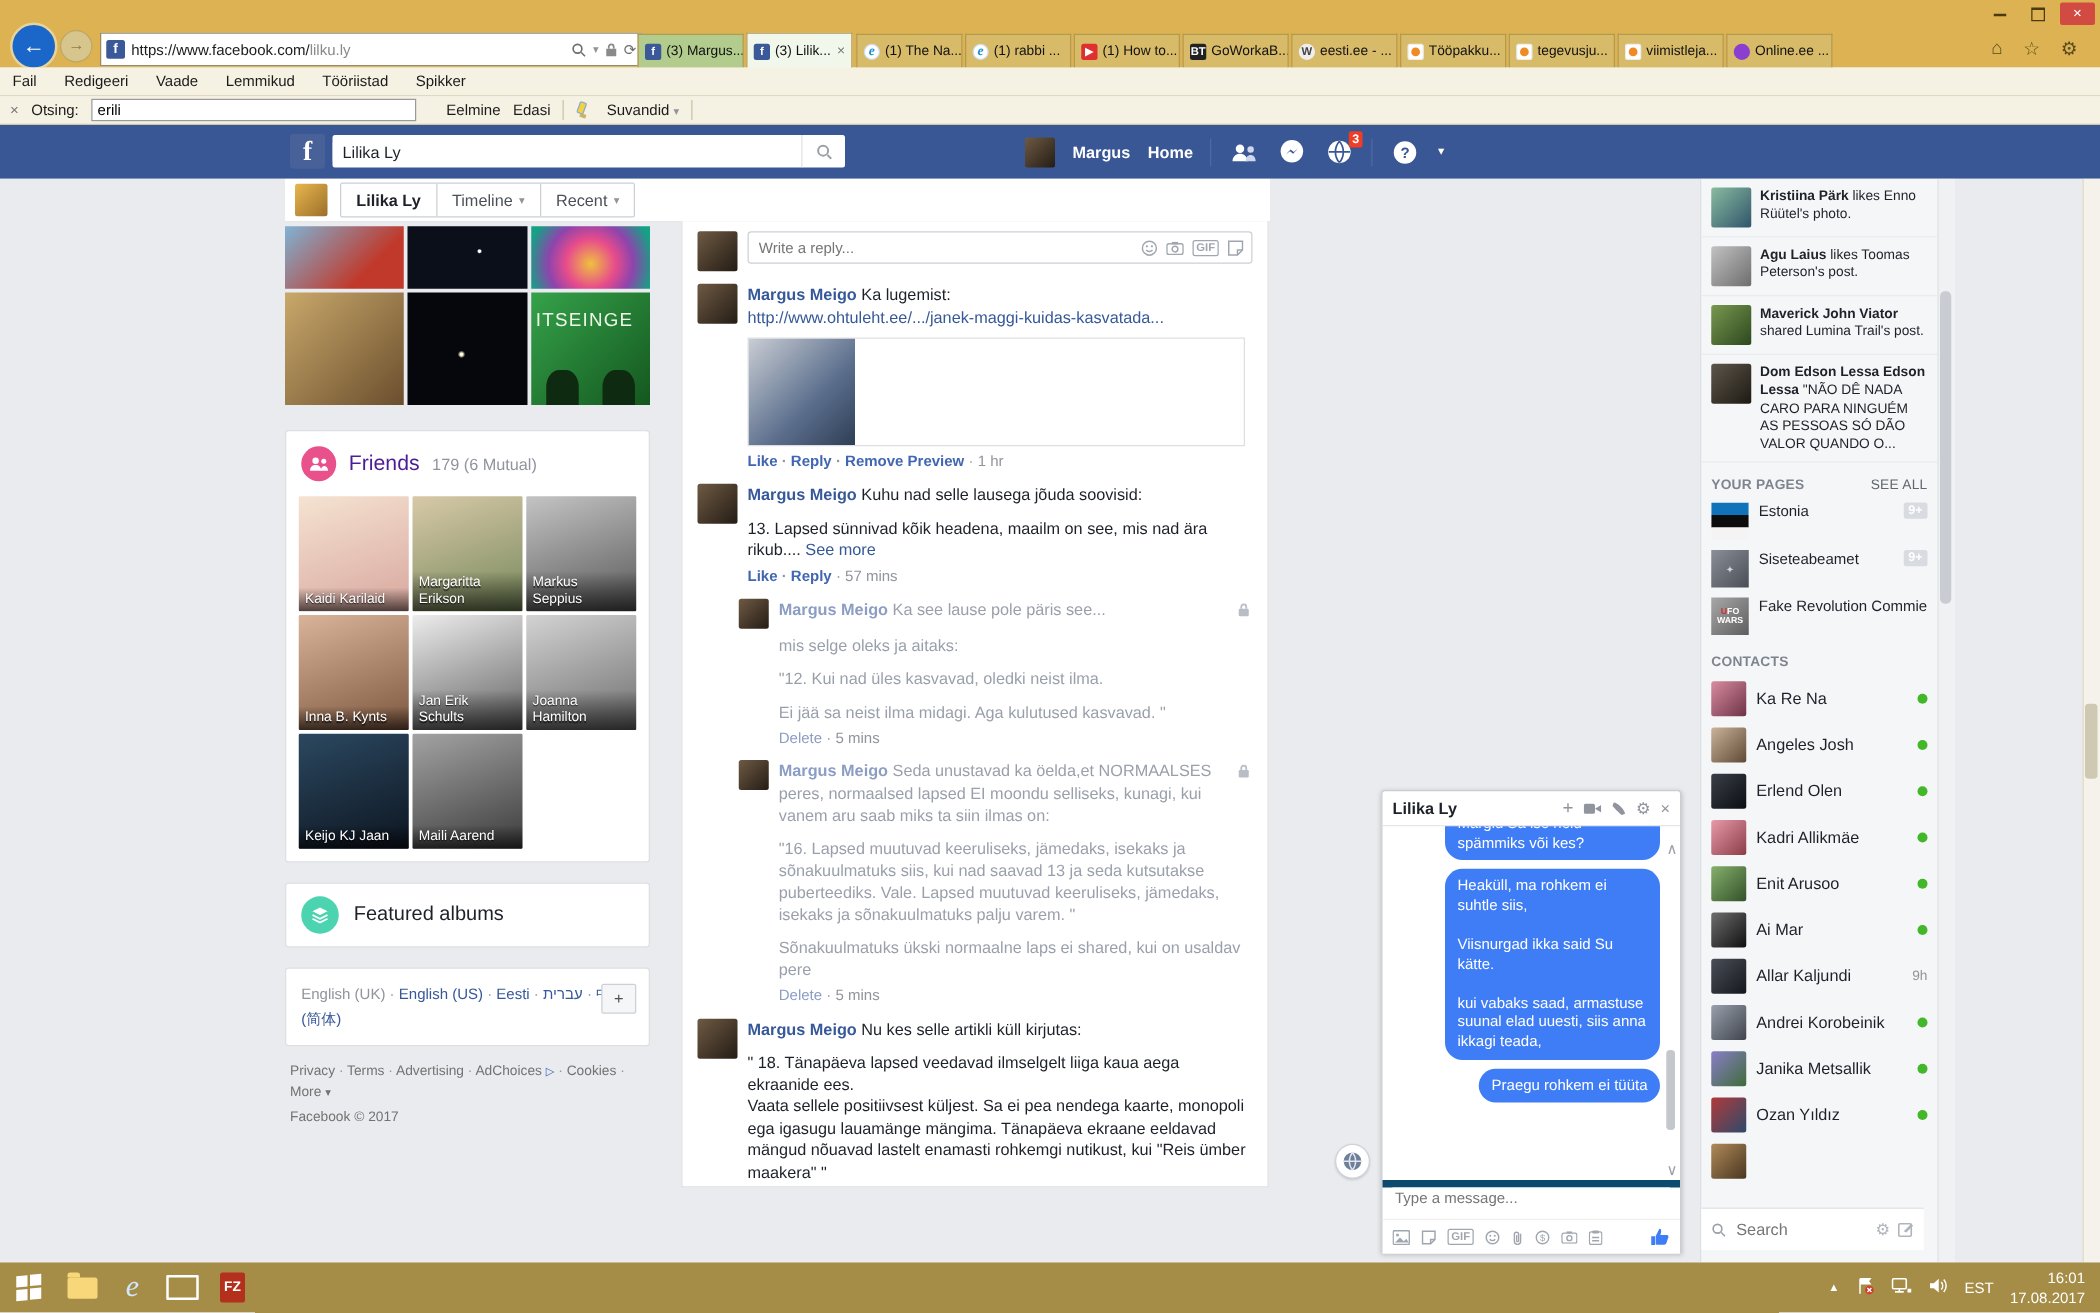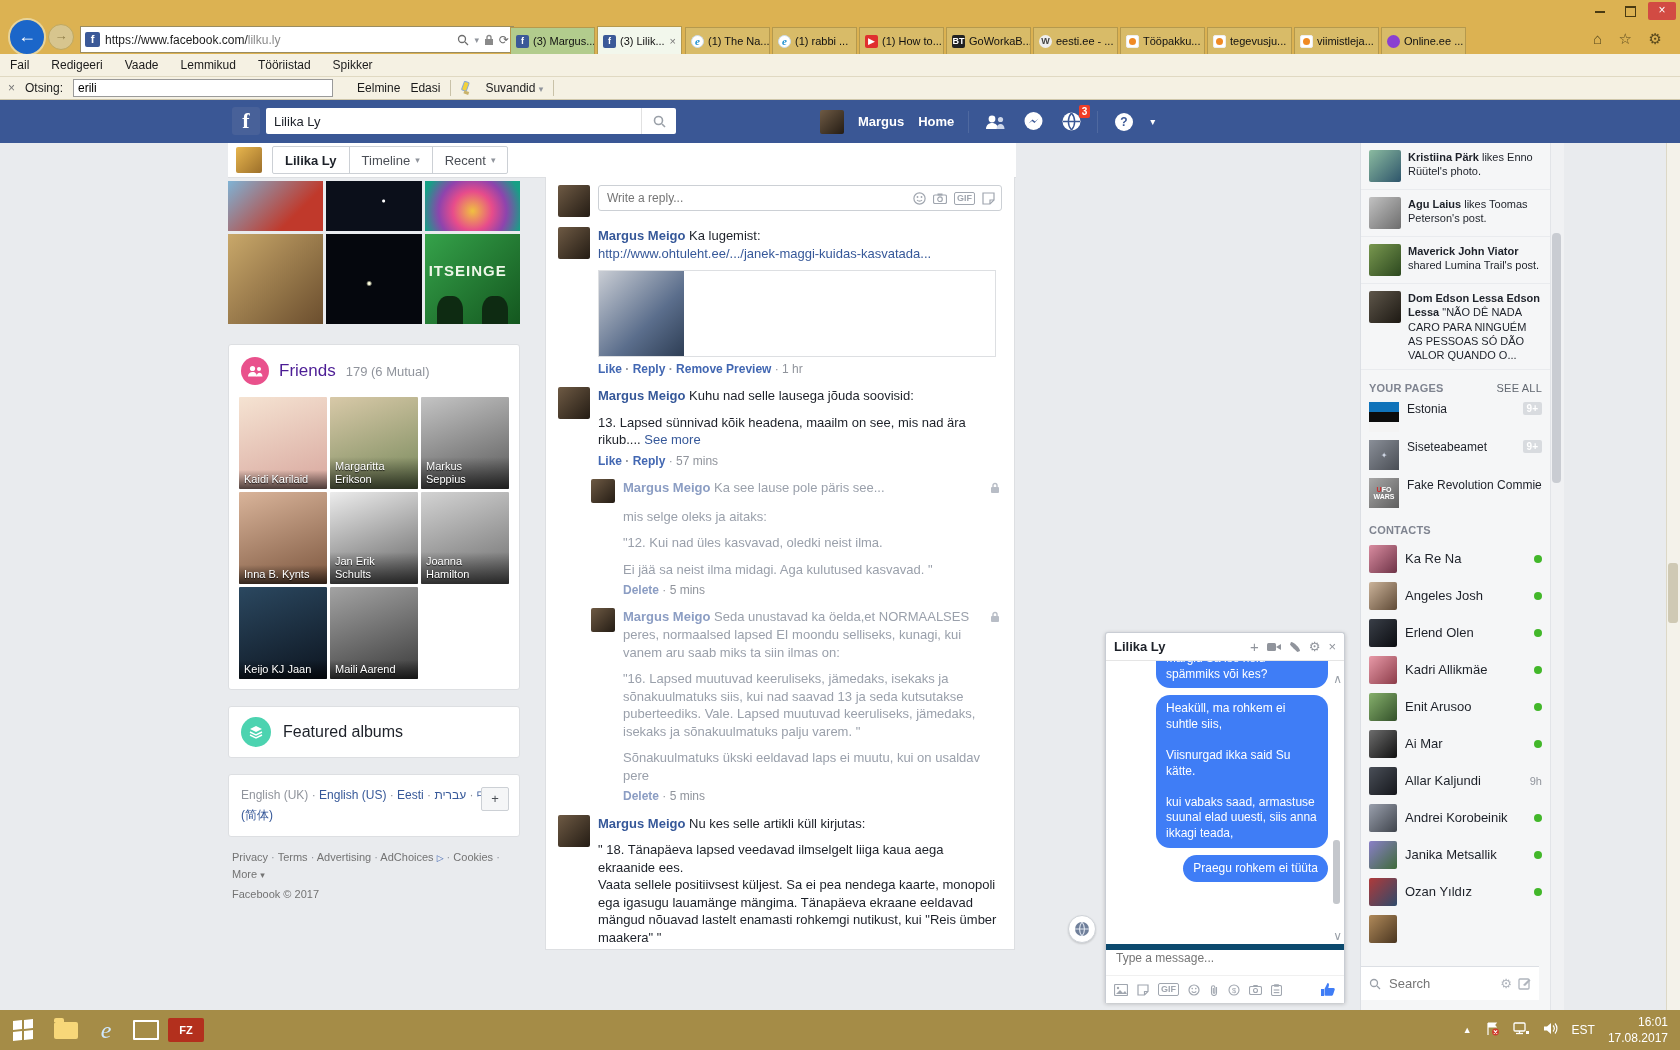--- a/index.html
+++ b/index.html
@@ -167,7 +167,7 @@
   .p4{background:linear-gradient(135deg,#c9a86a,#6b4e2e)}
   .p5{background:radial-gradient(circle at 45% 55%,#ffd 0 1px,#05070d 3px)}
   .p6{background:linear-gradient(135deg,#35a24a,#14571f)}
-  .p6txt{position:absolute;left:4px;top:28px;color:#eef7e8;font-weight:bold;font-size:15px;letter-spacing:1px}
+  .p6txt{position:absolute;left:4px;top:14px;color:#eef7e8;font-weight:normal;font-size:15px;letter-spacing:1px}
   .p6 .hand{position:absolute;width:26px;height:34px;background:#0e2b12;border-radius:40% 40% 20% 20%;bottom:-6px}
   .f1{background:linear-gradient(160deg,#d8c9a8,#76885a)}
   .f2{background:linear-gradient(160deg,#f5e3d2,#d8a79e)}

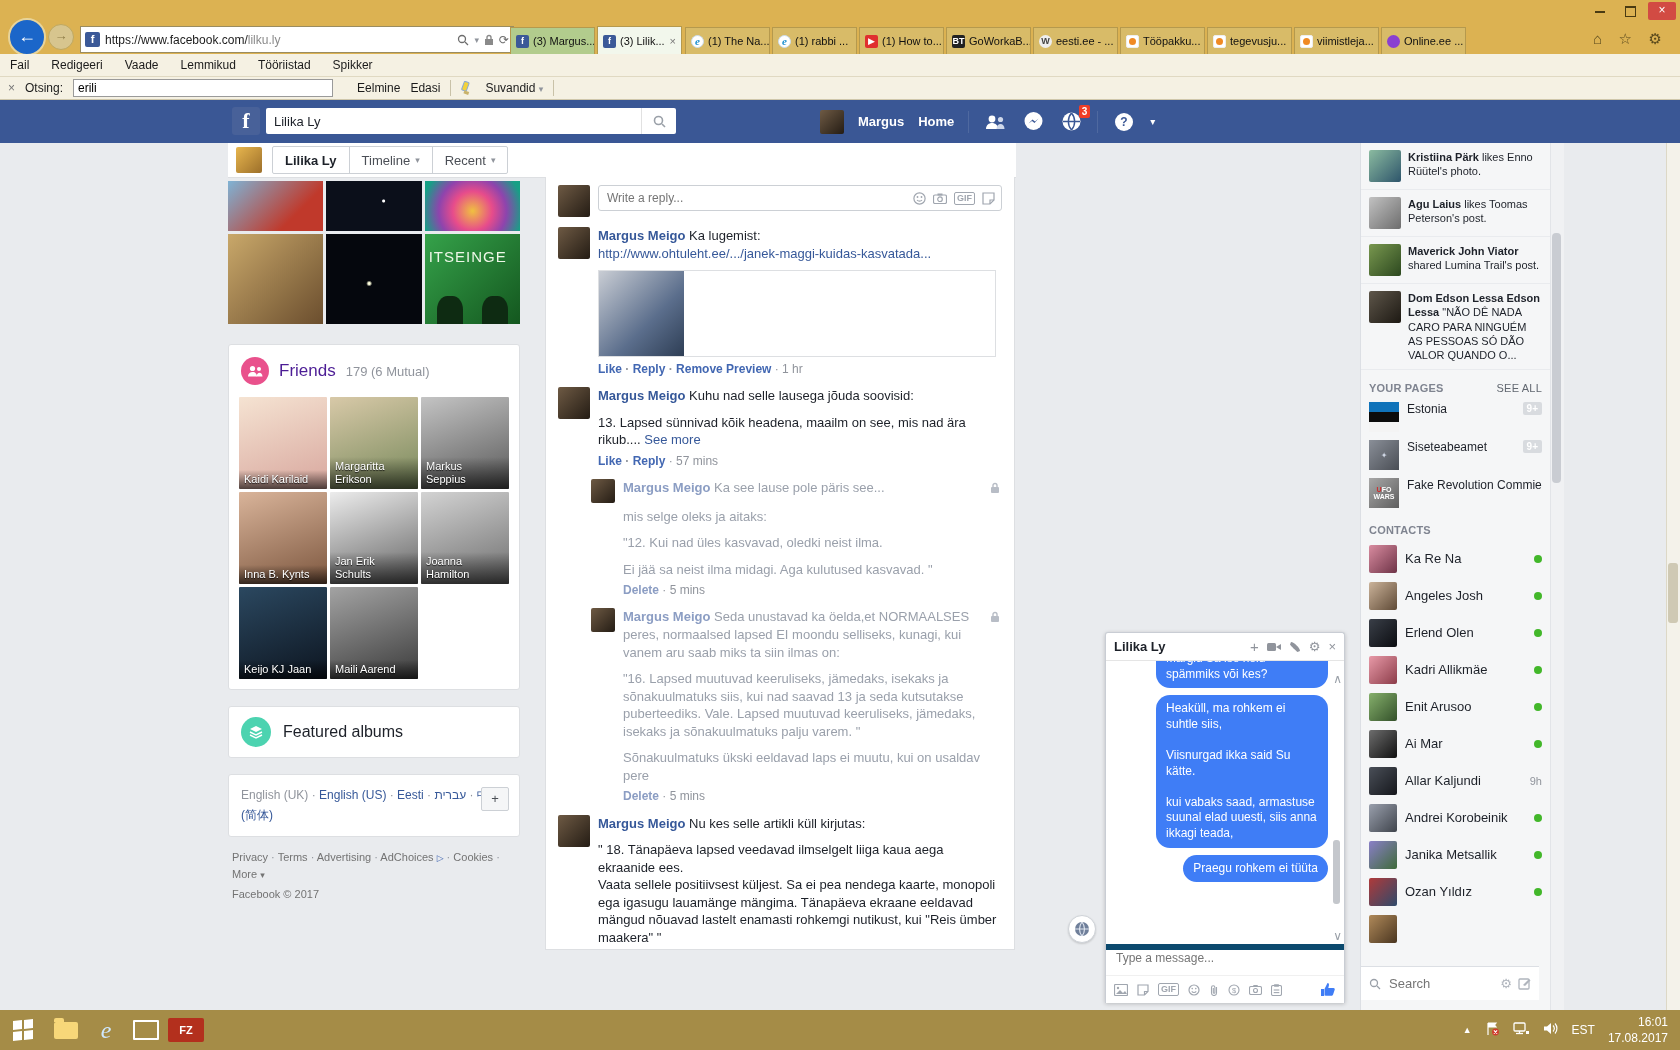--- a/index.html
+++ b/index.html
@@ -105,7 +105,7 @@
   .pending .cname{color:#8b9dc3}
   .pending .cbody p{margin:9px 0 0}
   .cbody p{margin:9px 0 0}
-  .del a{color:#8b9dc3;font-weight:bold;text-decoration:none}
+  .del a{color:#8b9dc3;font-weight:normal;text-decoration:none}
   .lockic{margin-left:auto;flex:0 0 12px;padding-top:2px}
   .prewrap{white-space:pre-line}
   

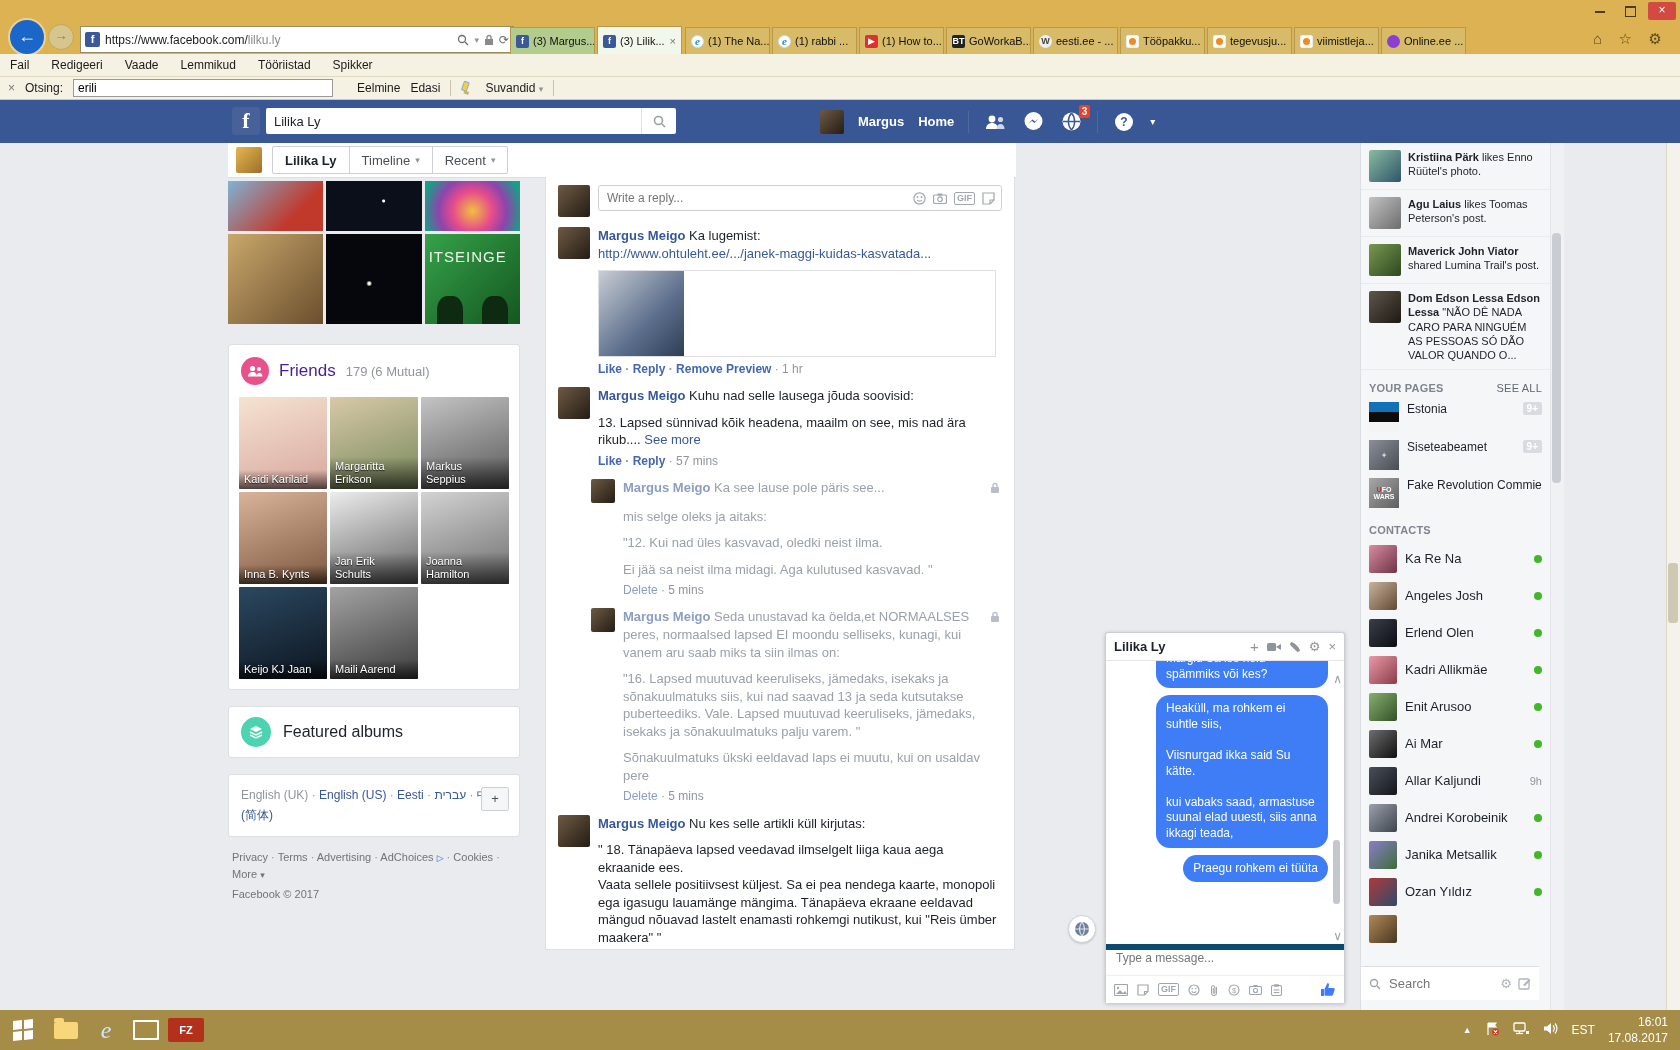--- a/index.html
+++ b/index.html
@@ -527,7 +527,7 @@
               </svg></span>
           </div>
         <p>"16. Lapsed muutuvad keeruliseks, jämedaks, isekaks ja sõnakuulmatuks siis, kui nad saavad 13 ja seda kutsutakse puberteediks. Vale. Lapsed muutuvad keeruliseks, jämedaks, isekaks ja sõnakuulmatuks palju varem. "</p>
-        <p>Sõnakuulmatuks ükski eeldavad laps ei muutu, kui on usaldav pere</p>
+        <p>Sõnakuulmatuks ükski normaalne laps ei shared, kui on usaldav pere</p>
         <div class="actions dotsep del"><a>Delete</a><span>5 mins</span></div>
       </div>
     </div>

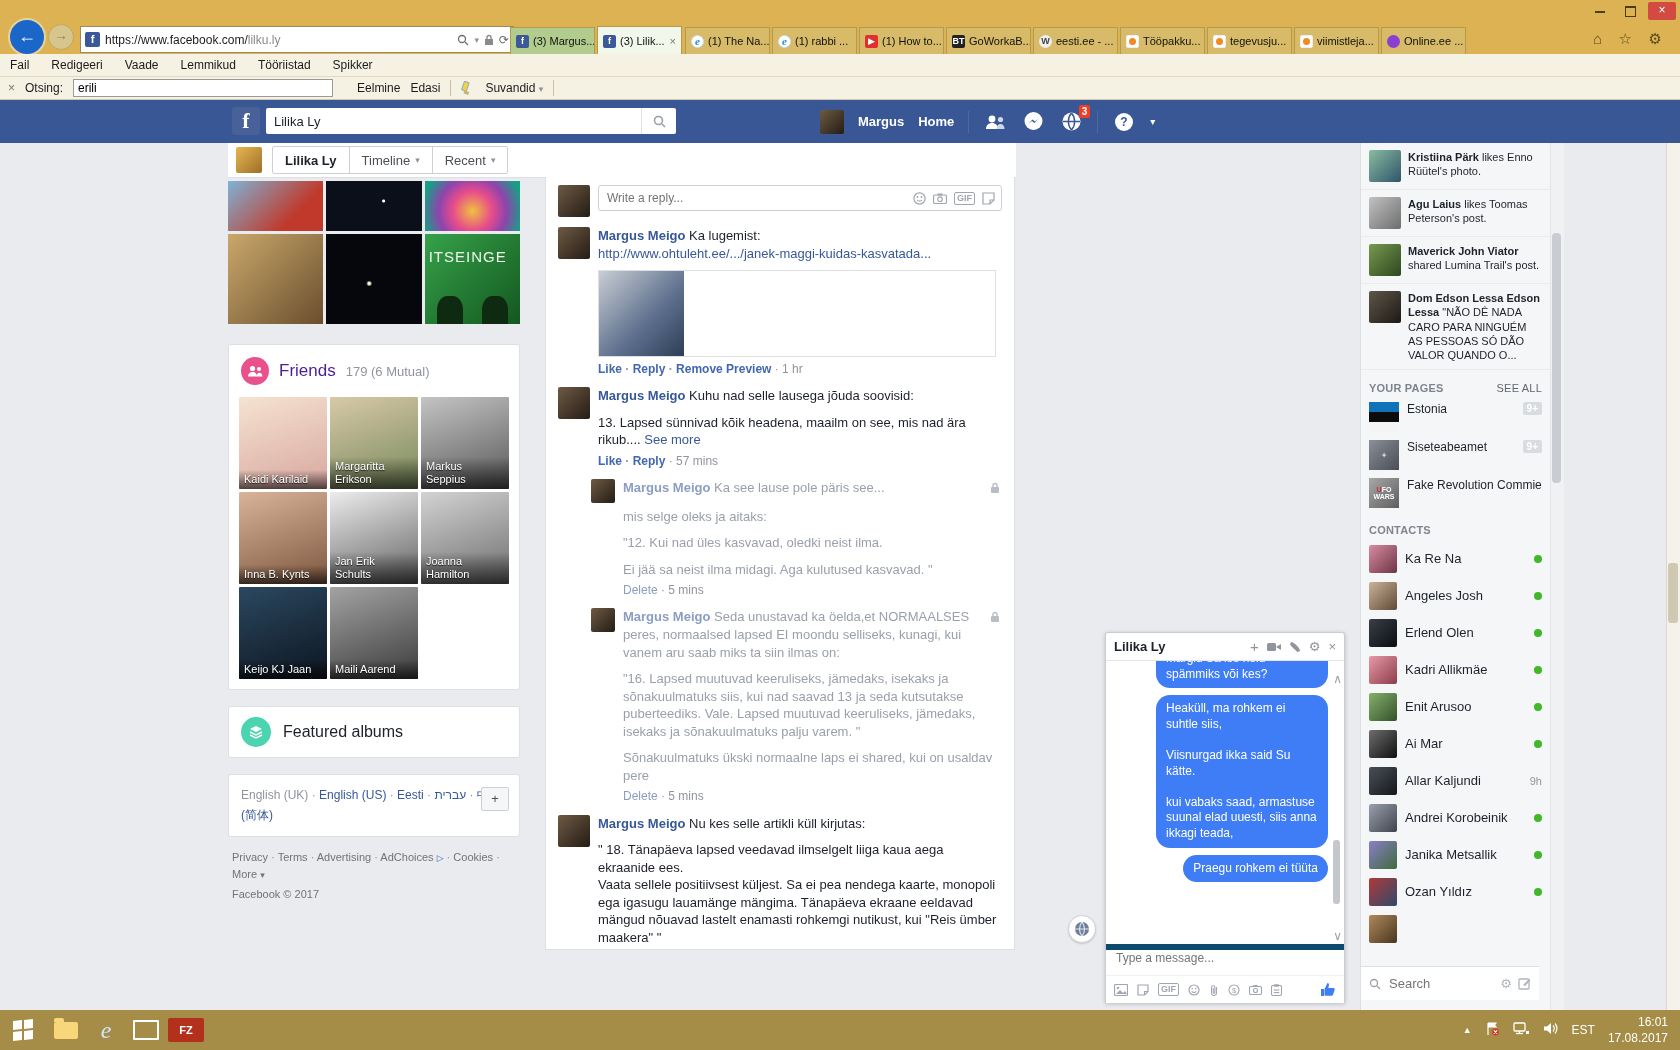--- a/index.html
+++ b/index.html
@@ -155,7 +155,7 @@
   .folder::before{content:"";position:absolute;left:0;top:-4px;width:10px;height:4px;background:#f7d779;border-radius:2px 2px 0 0}
   .ielogo{font-family:"Liberation Serif",serif;font-style:italic;font-size:24px;color:#cfe8ff;line-height:24px}
   .appwin{width:22px;height:16px;border:2px solid #fff;border-radius:1px}
-  .fzlogo{width:36px;height:24px;background:#b3301d;color:#fff;font-size:11px;font-weight:bold;display:flex;align-items:center;justify-content:center;border-radius:2px}
+  .fzlogo{width:20px;height:24px;background:#b3301d;color:#fff;font-size:11px;font-weight:bold;display:flex;align-items:center;justify-content:center;border-radius:2px}
   .tray{margin-left:auto;display:flex;align-items:center;gap:13px;padding-right:12px;font-size:12px}
   .clock{text-align:right;font-size:12px;line-height:1.35}
   

